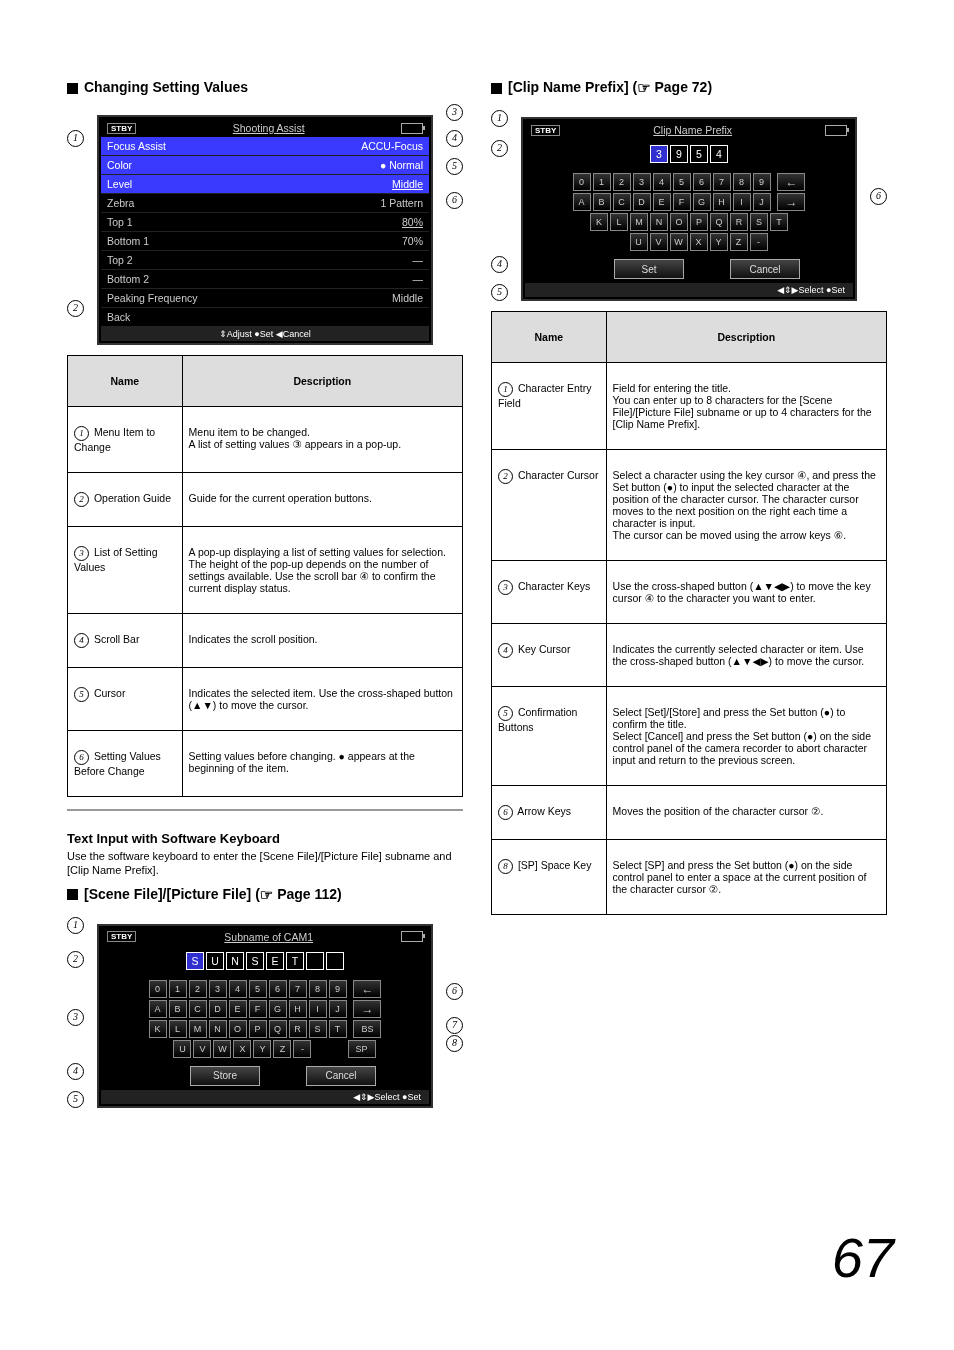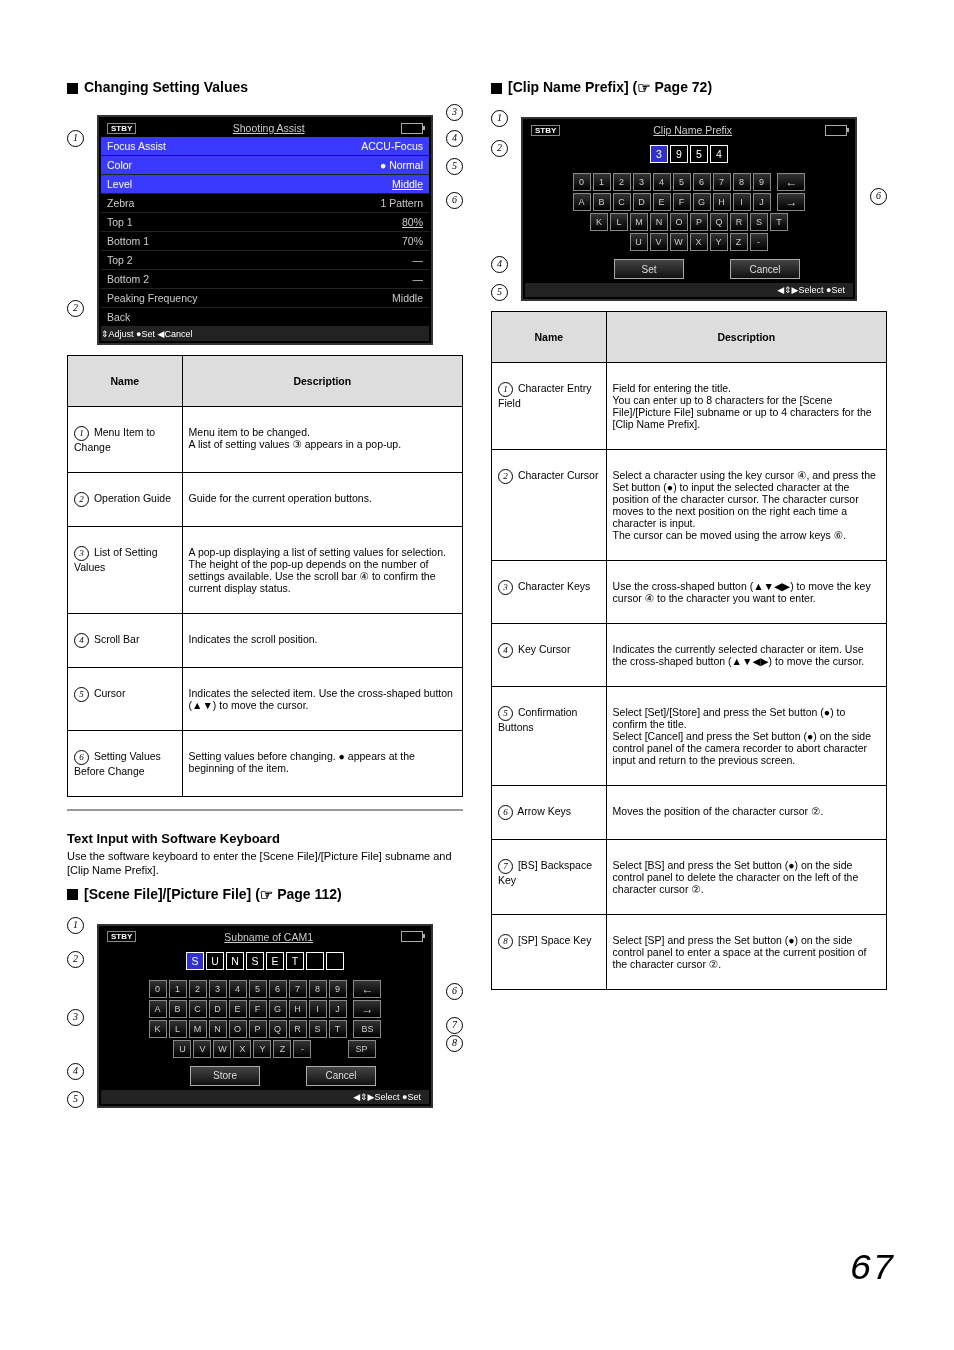--- a/index.html
+++ b/index.html
@@ -20,7 +20,7 @@
   .cam .stby{border:1px solid #888;font-size:8px;padding:0 3px;color:#fff;font-weight:bold;}
   .cam .batt{width:20px;height:9px;border:1px solid #aaa;position:relative;}
   .cam .batt::after{content:"";position:absolute;right:-3px;top:2px;width:2px;height:4px;background:#aaa;}
-  .cam .ops{background:#222;color:#fff;font-size:9px;text-align:left;padding:2px 0;}
+  .cam .ops{background:#222;color:#fff;font-size:9px;text-align:center;padding:2px 0;}
   
   .kb-field{display:flex;justify-content:center;gap:2px;padding:6px 0;background:#000;}
   .kb-field .box{width:16px;height:16px;border:1px solid #fff;display:flex;align-items:center;justify-content:center;color:#fff;}

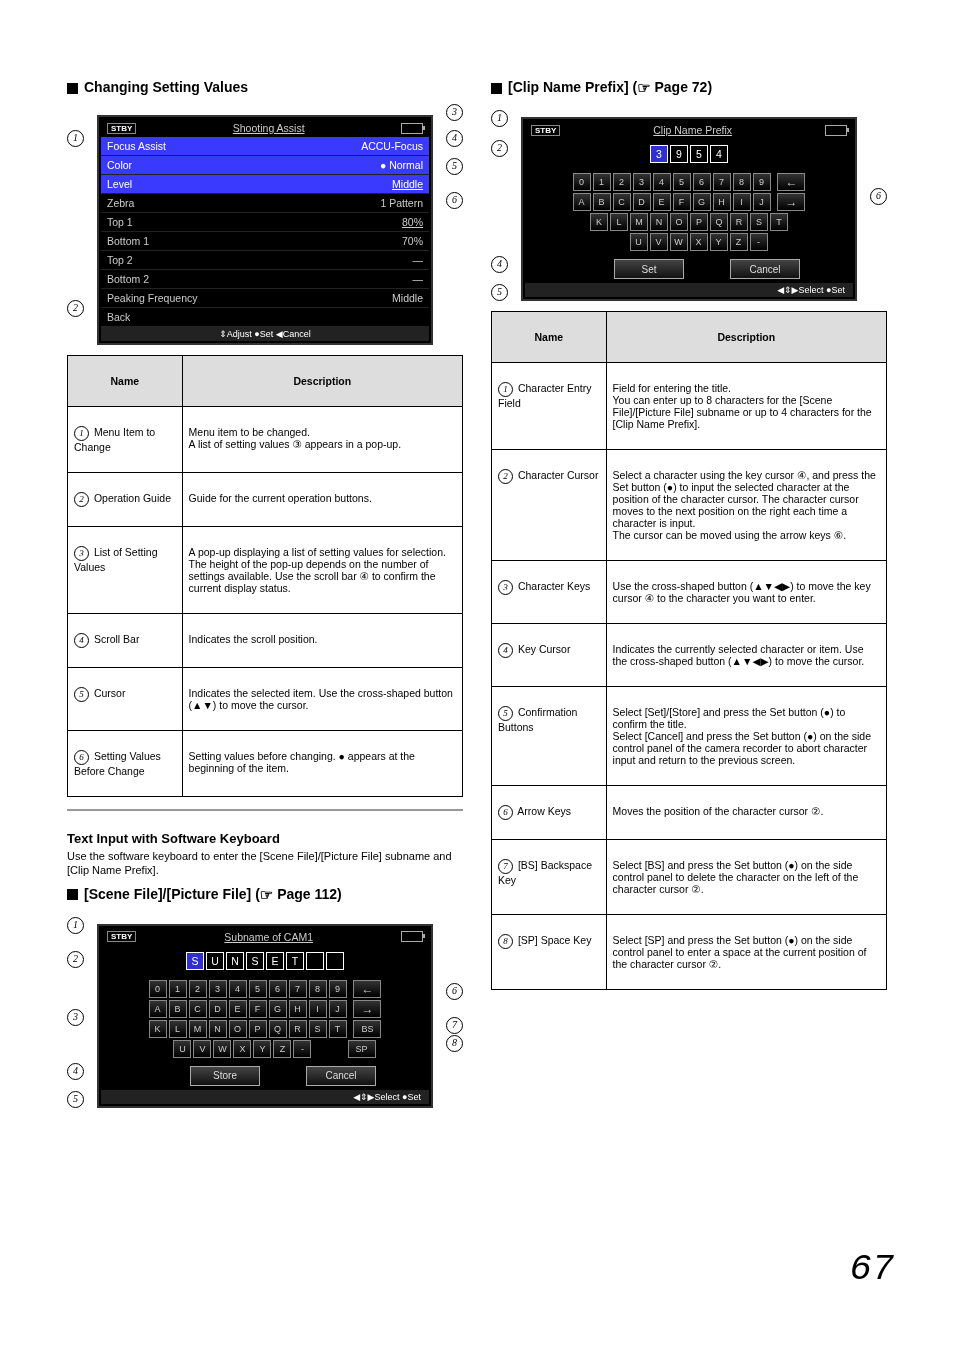--- a/index.html
+++ b/index.html
@@ -278,10 +278,6 @@
             <td>Moves the position of the character cursor ②.</td>
           </tr>
       <tr>
-            <td><span class="circ">7</span> <span>[BS] Backspace Key</span></td>
-            <td>Select [BS] and press the Set button (●) on the side control panel to delete the character on the left of the character cursor ②.</td>
-          </tr>
-      <tr>
             <td><span class="circ">8</span> <span>[SP] Space Key</span></td>
             <td>Select [SP] and press the Set button (●) on the side control panel to enter a space at the current position of the character cursor ②.</td>
           </tr>

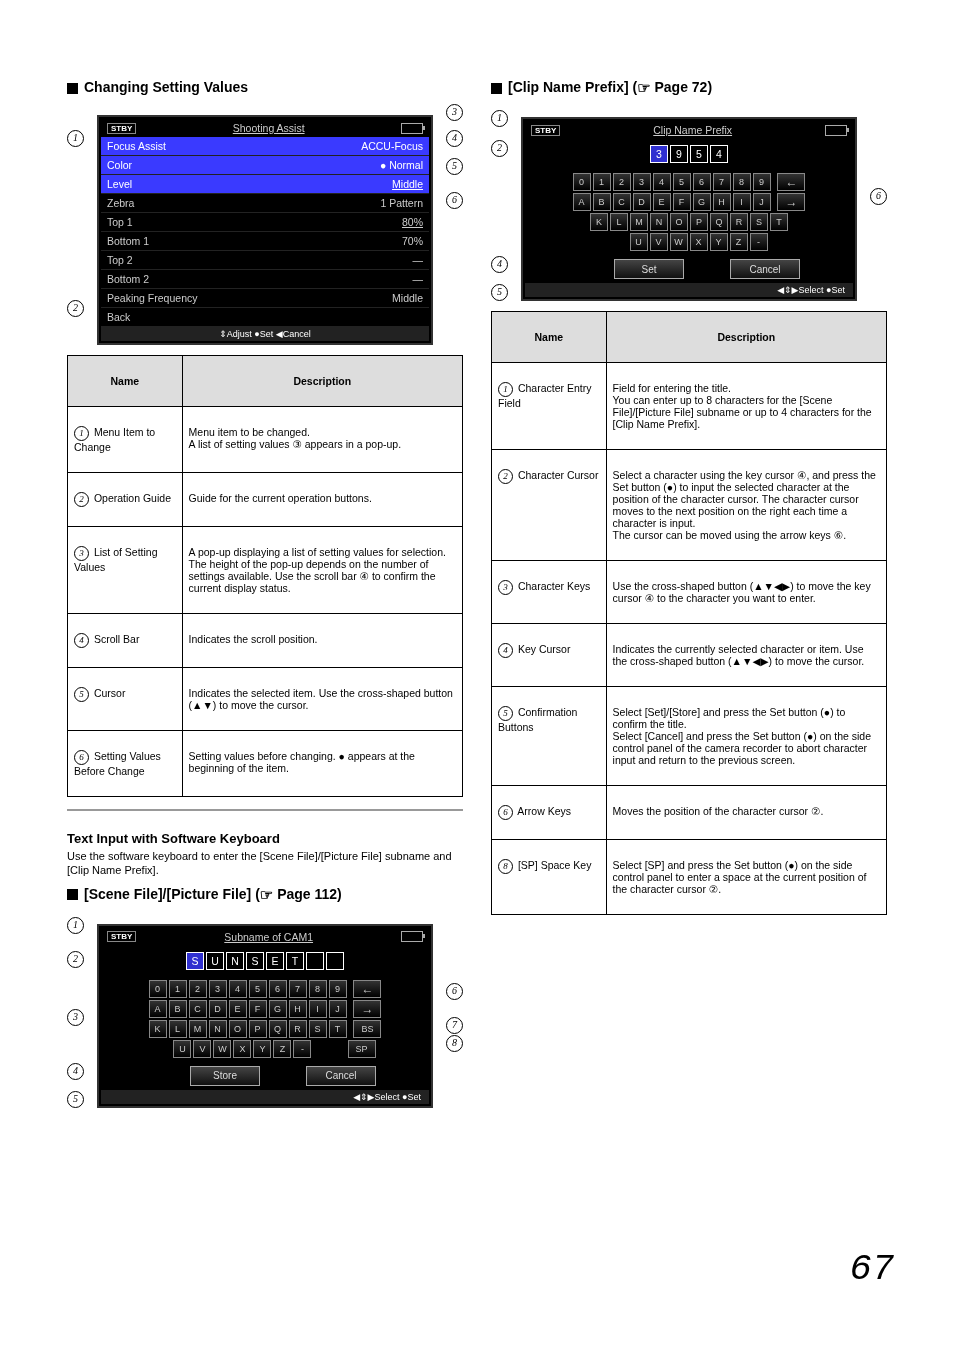--- a/index.html
+++ b/index.html
@@ -38,7 +38,7 @@
   table.desc td:first-child{width:29%;}
   table.desc td .circ{width:13px;height:13px;line-height:12px;font-size:9px;vertical-align:text-top;margin-right:2px;}
   .hand{font-size:15px;vertical-align:middle;}
-  .pnum{position:fixed;bottom:60px;right:60px;font-family:Liberation Mono, monospace;font-style:italic;font-size:37px;}
+  .pnum{position:fixed;bottom:60px;right:60px;font-family:Liberation Sans, sans-serif;font-style:italic;font-size:56px;}
 </style>
 </head>
 <body>

